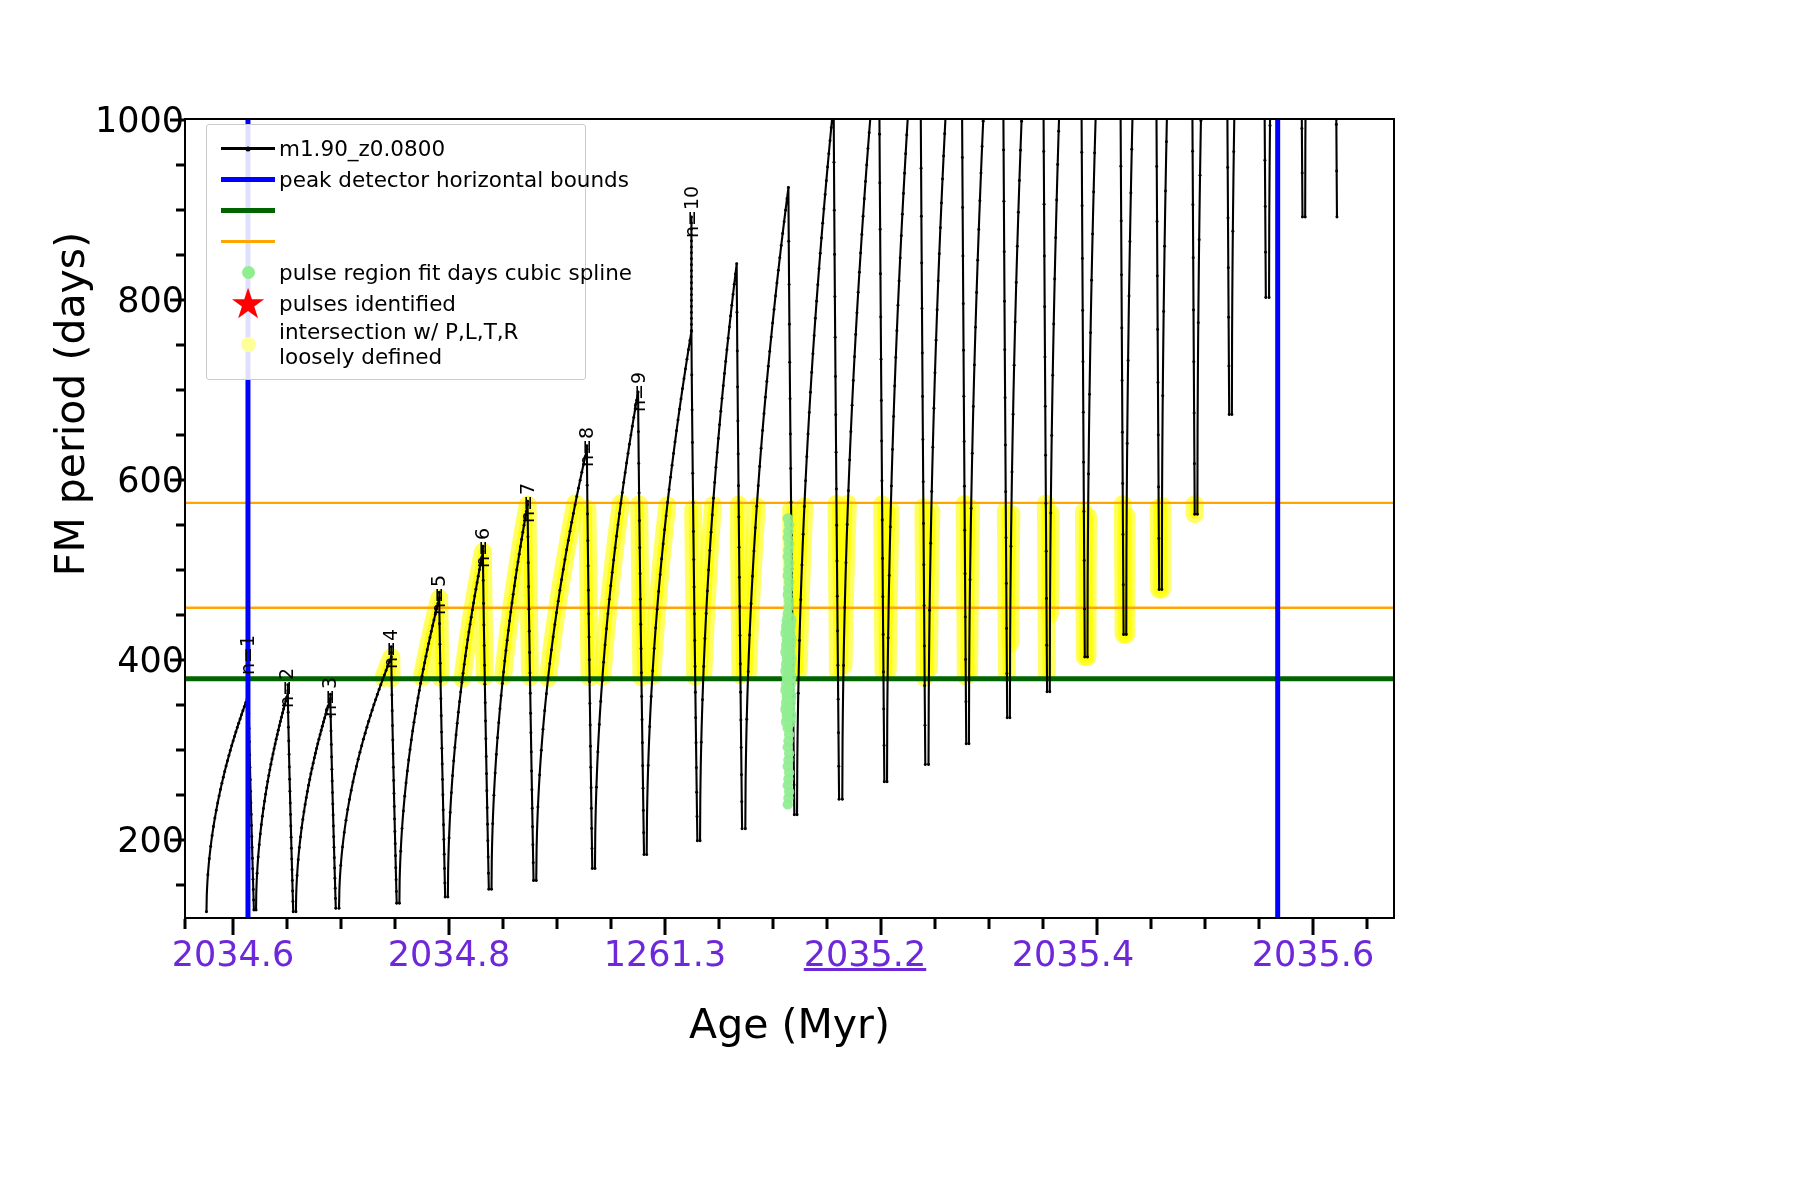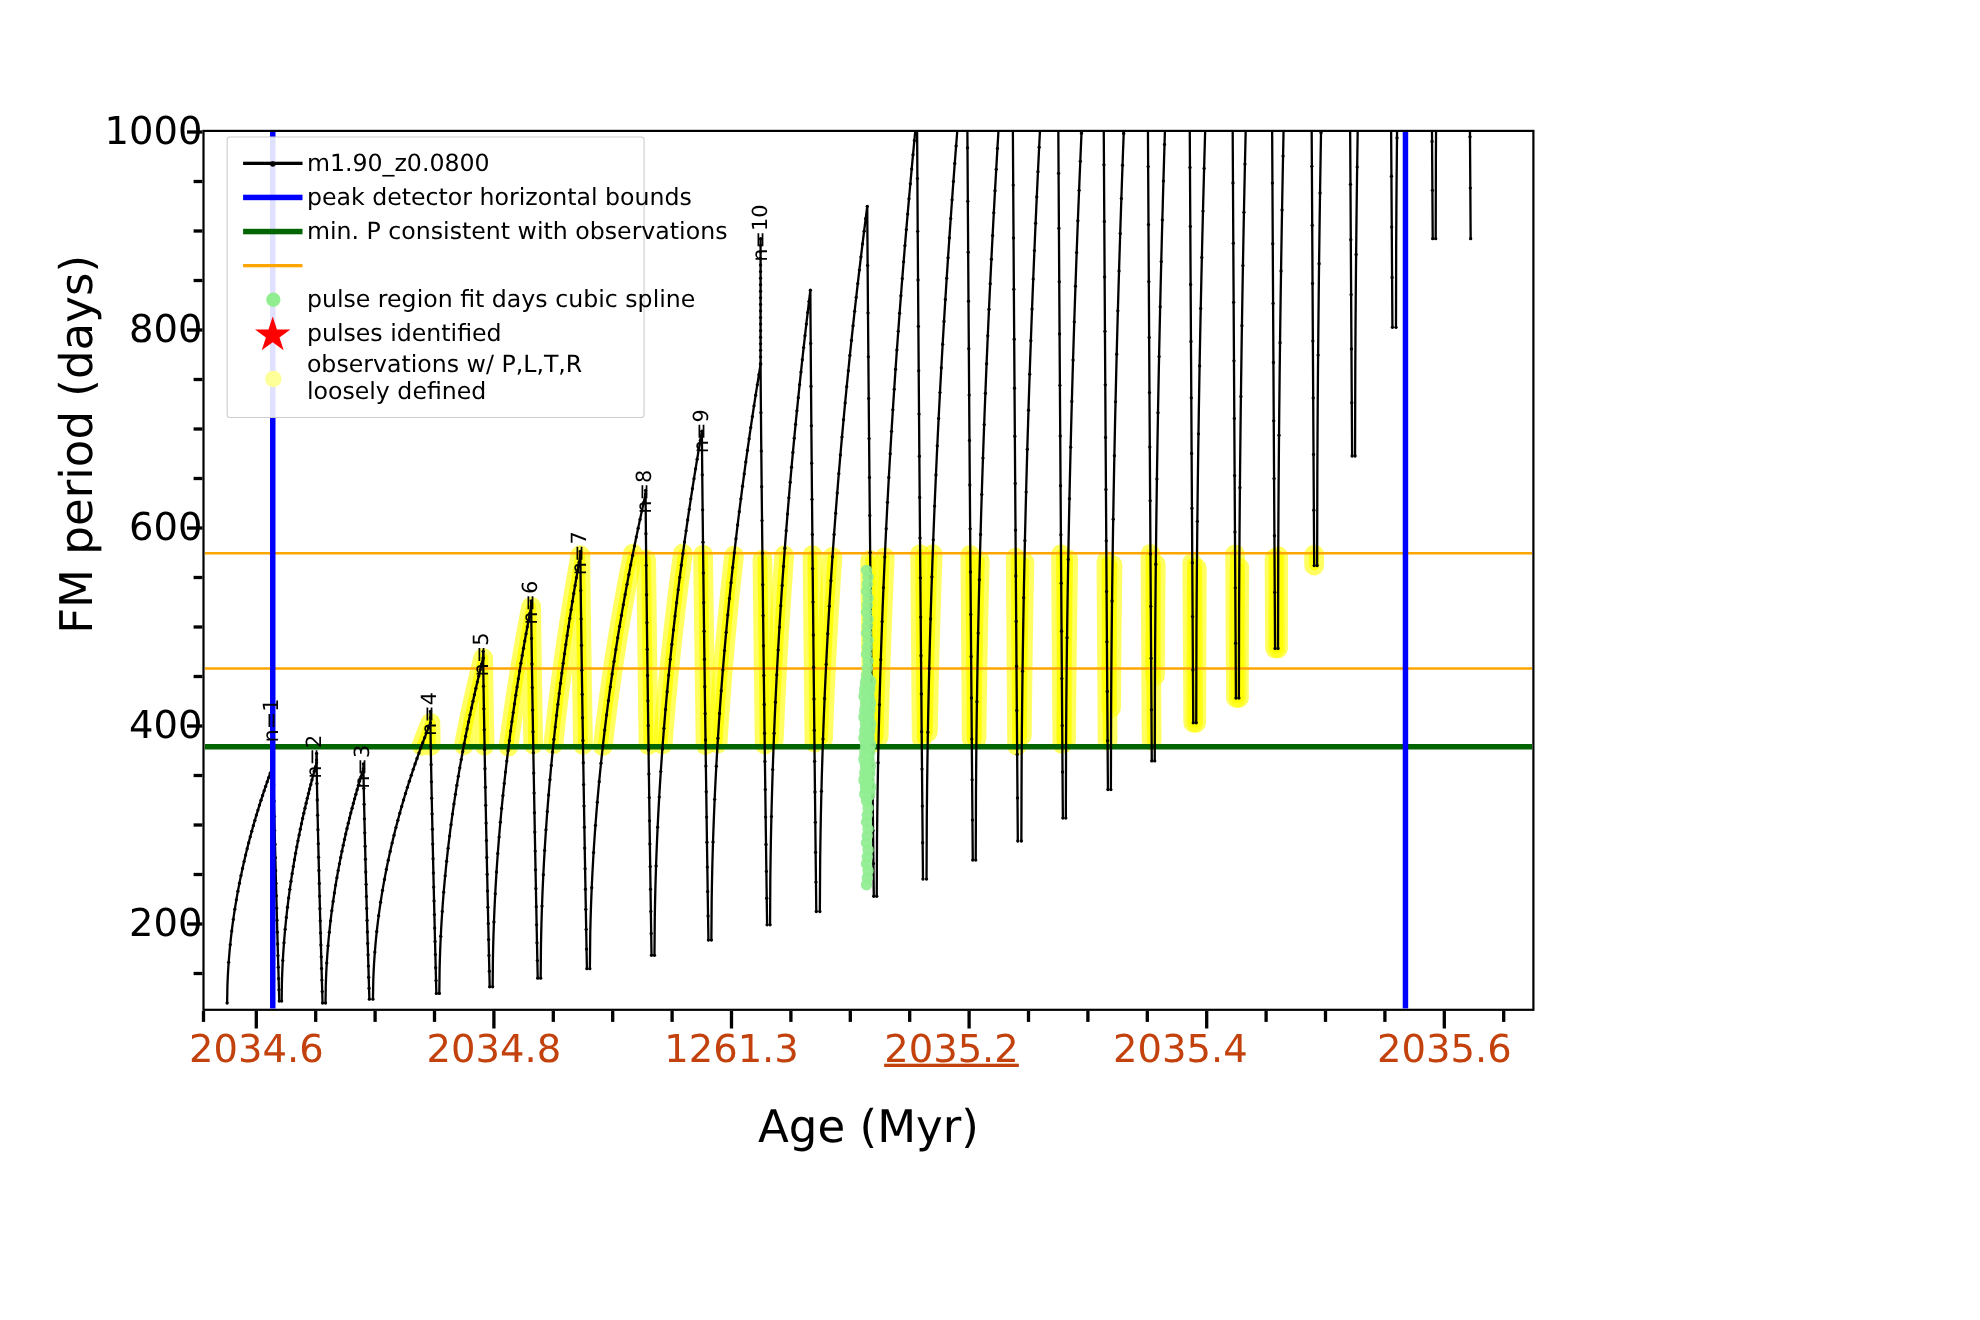--- a/index.html
+++ b/index.html
@@ -1334,7 +1334,6 @@
       <span class="legend-key">
         <span class="key-line" style="background:#006400;height:5px;"></span>
       </span>
-      <span class="legend-text">min. P consistent with observations</span>
     </div>
     <div class="legend-row">
       <span class="legend-key">

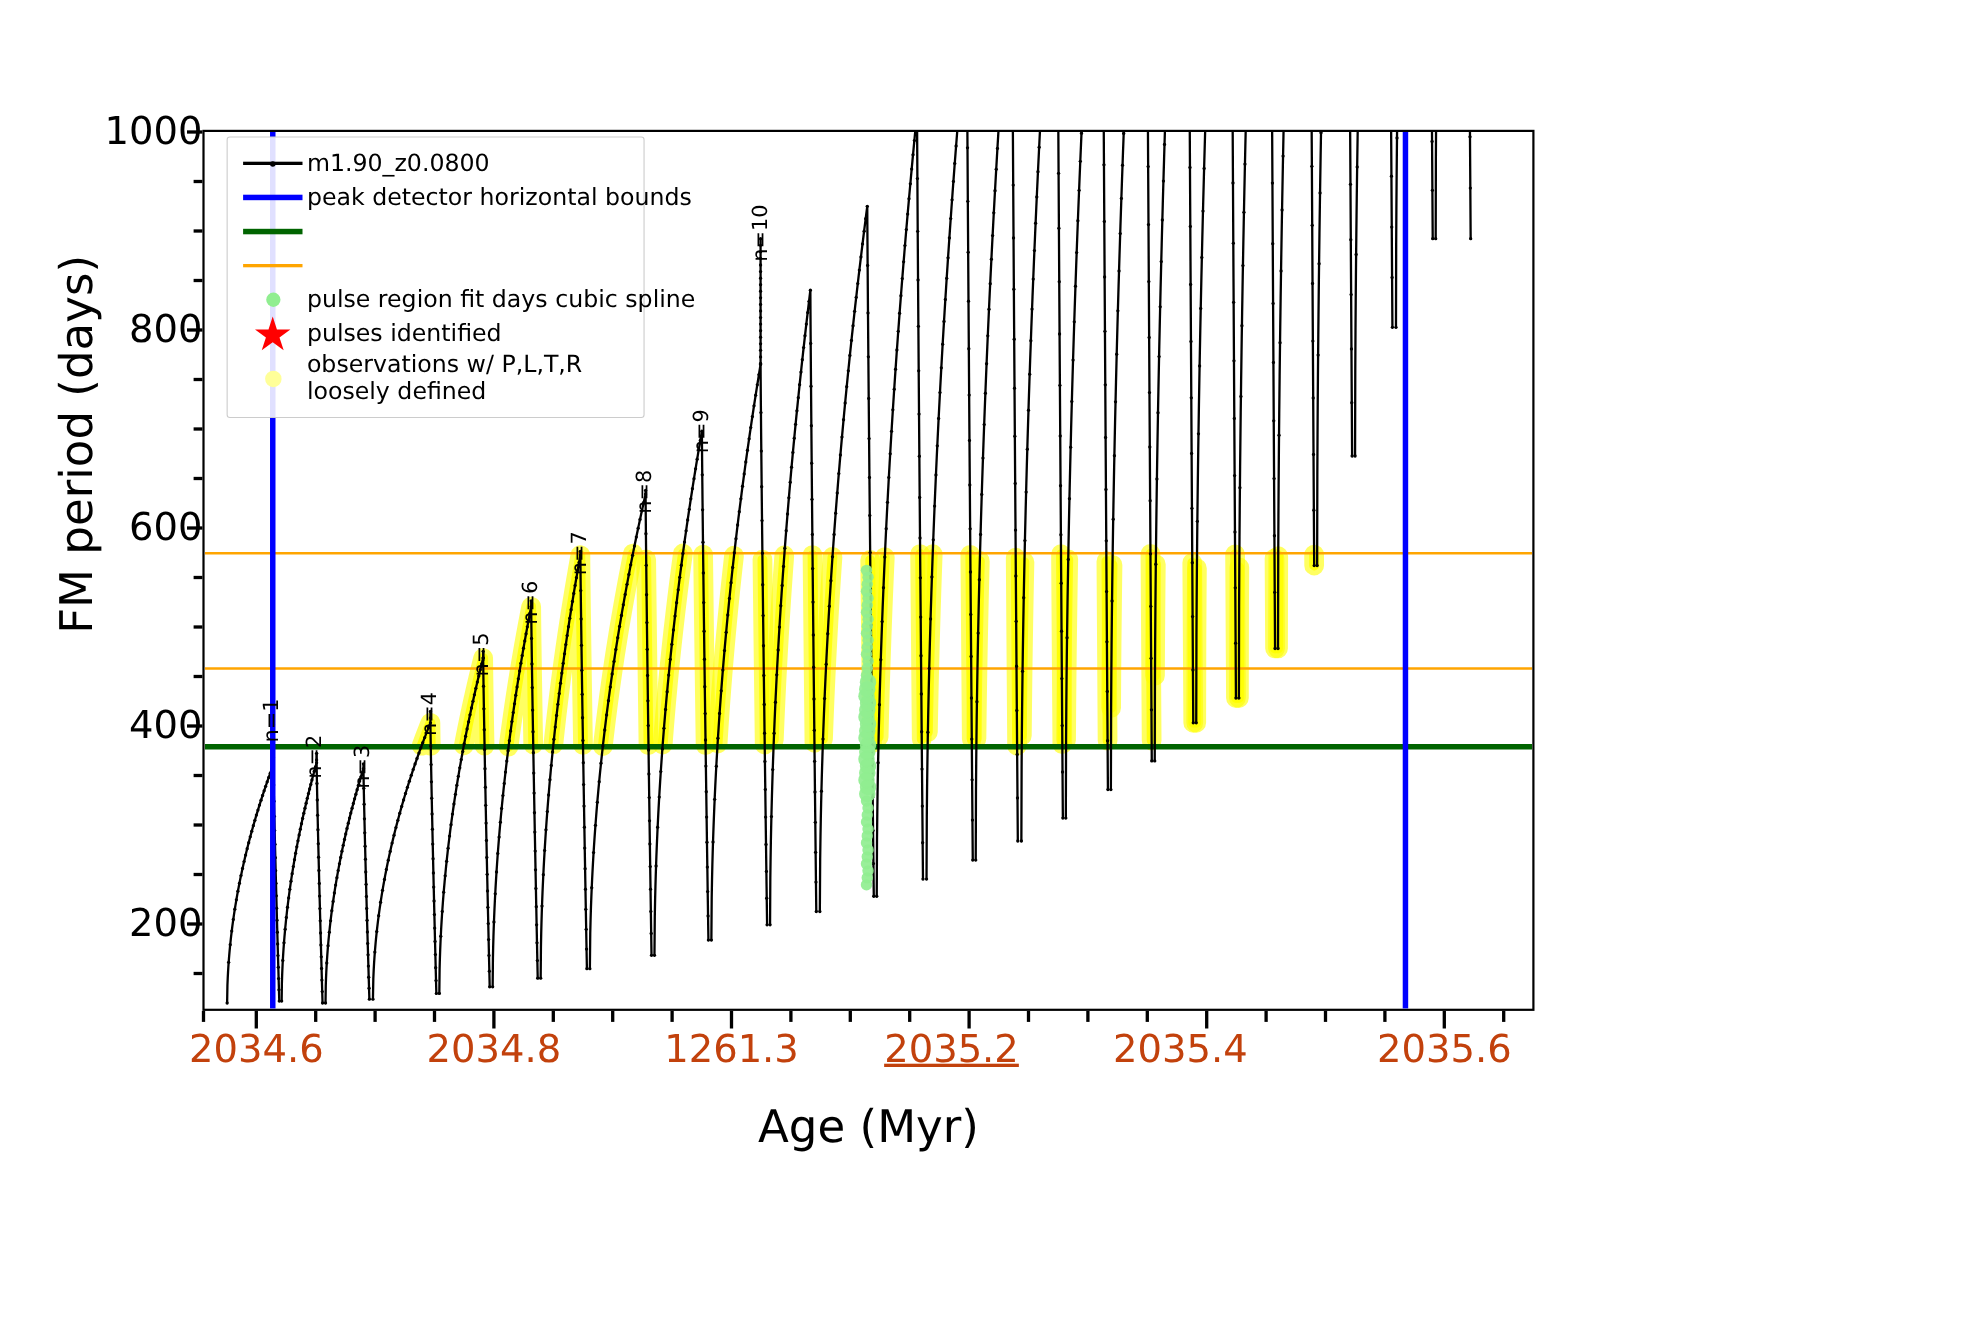--- a/index.html
+++ b/index.html
@@ -1356,7 +1356,7 @@
       <span class="legend-key" style="height:50px;">
         <span class="key-dot" style="background:#ffff99;width:15px;height:15px;"></span>
       </span>
-      <span class="legend-text wrap" style="width:280px;">observations w/ P,L,T,R loosely defined</span>
+      <span class="legend-text wrap" style="width:280px;">intersection w/ P,L,T,R loosely defined</span>
     </div>
   </div>
 

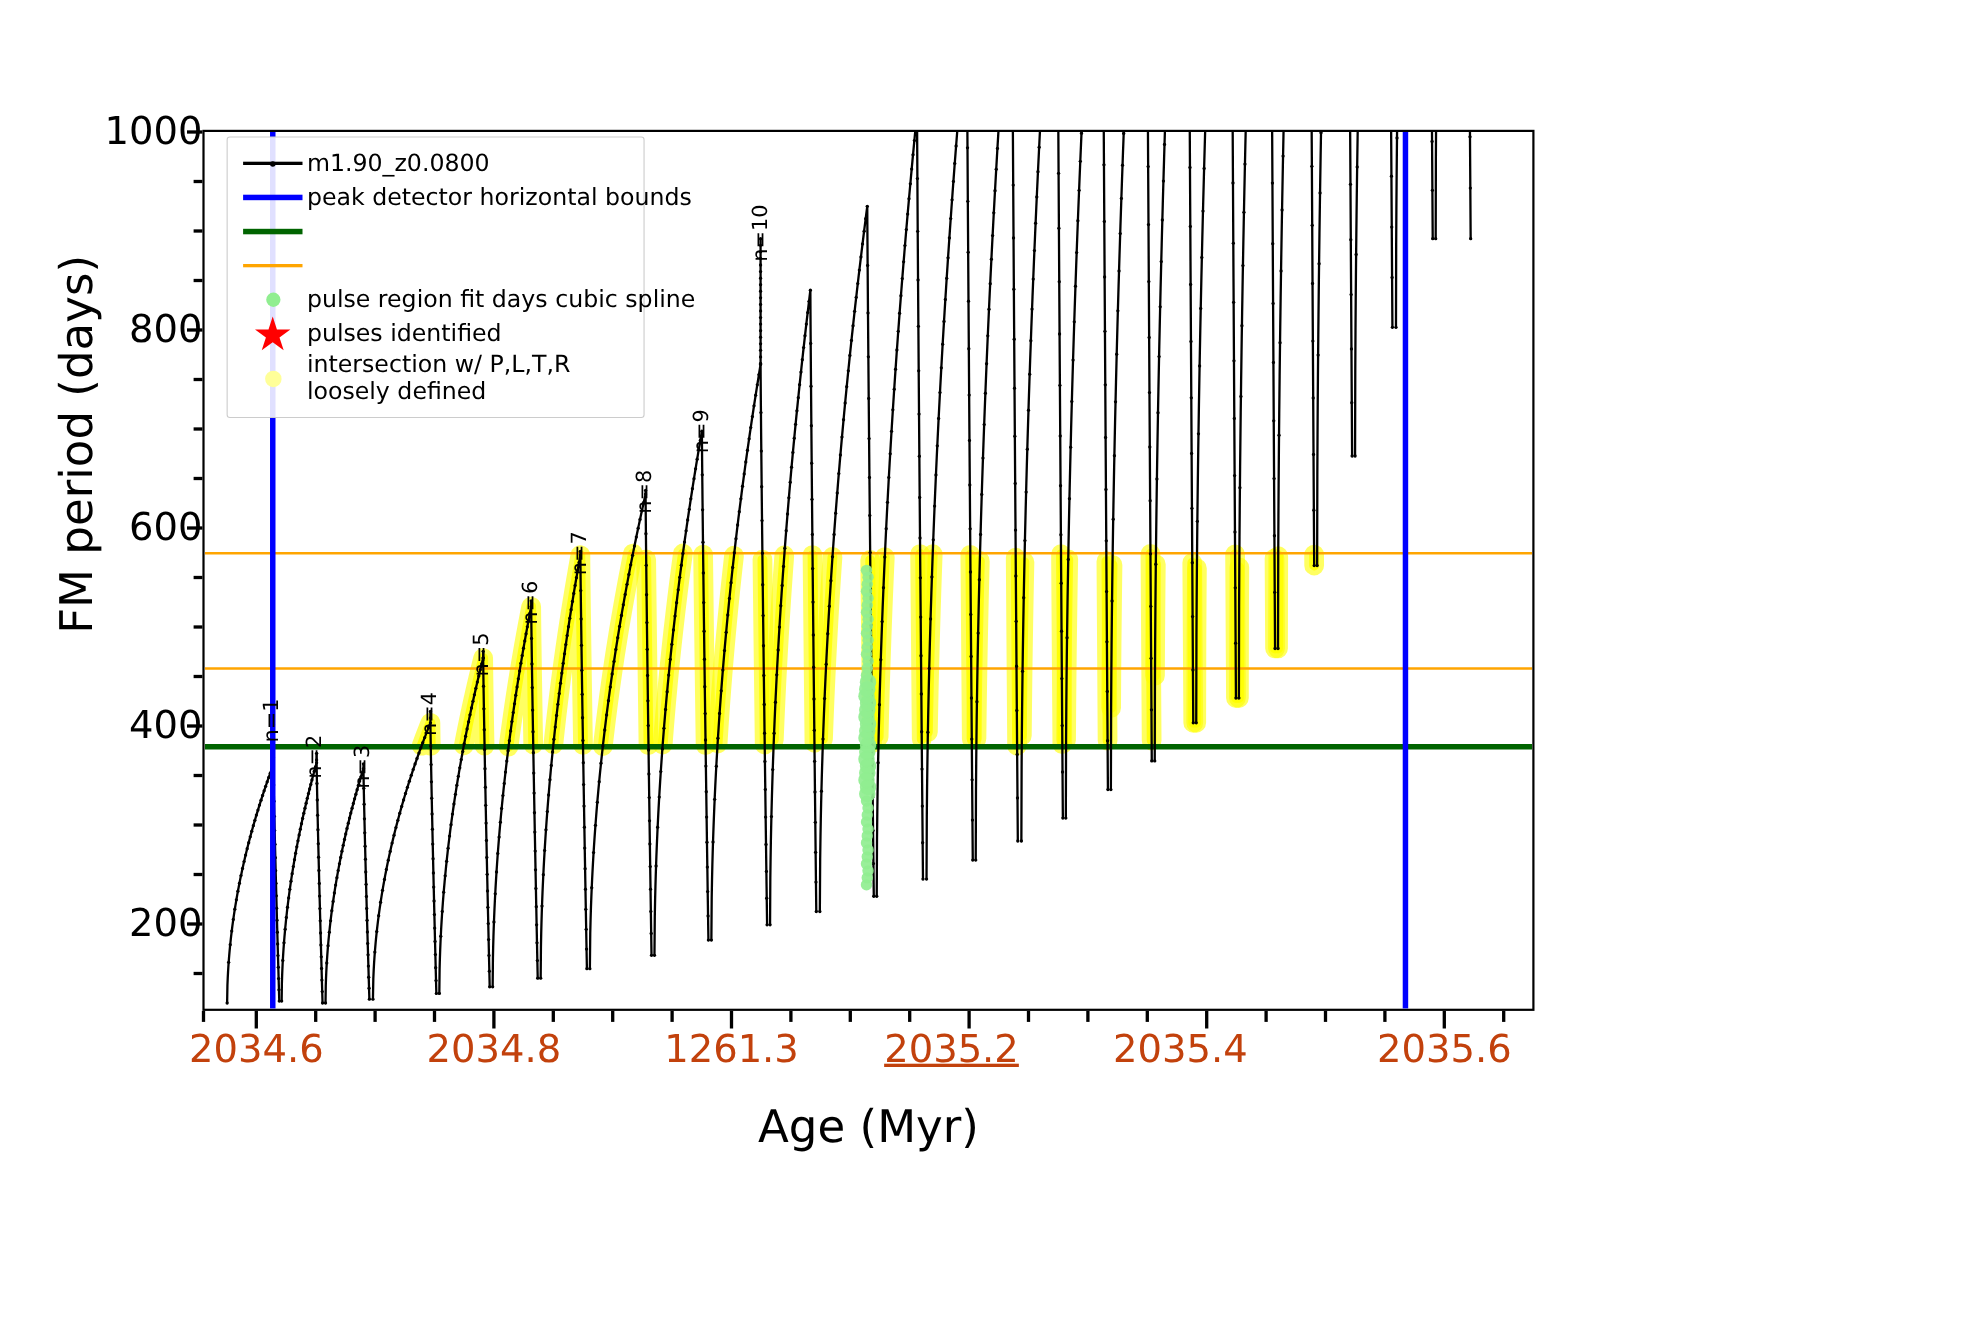--- a/index.html
+++ b/index.html
@@ -65,7 +65,7 @@
     position:absolute;
     top:934px;
     font-size:35px;
-    color:#c2410c;
+    color:#6d28d9;
     white-space:nowrap;
     transform:translateX(-50%);
   }

